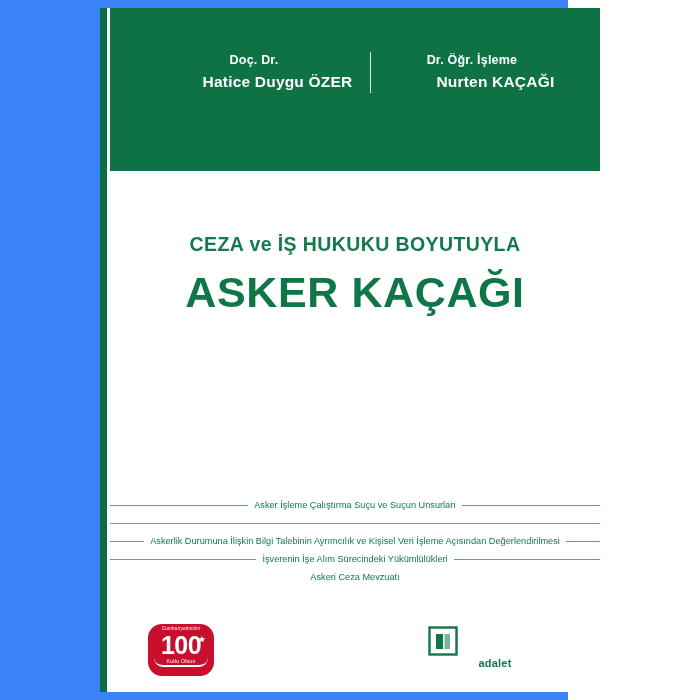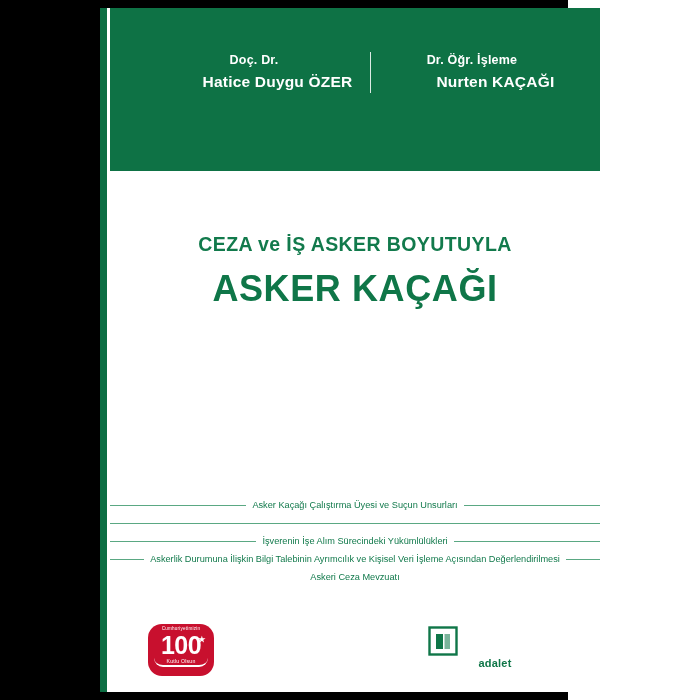--- a/index.html
+++ b/index.html
@@ -17,7 +17,7 @@
     position: relative;
     width: 568px;
     height: 700px;
-    background: #000000;
+    background: #3b82f6;
   }
   .cover {
     position: absolute;

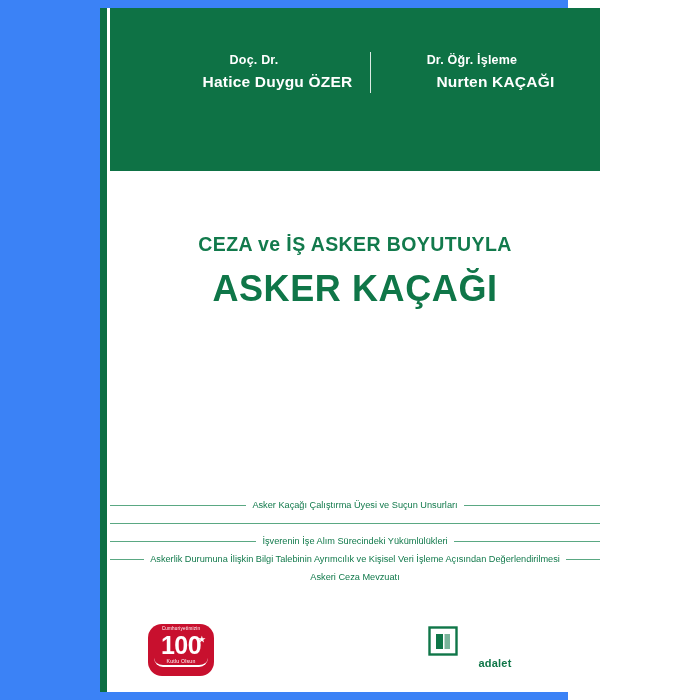--- a/index.html
+++ b/index.html
@@ -261,7 +261,7 @@
     </div>
 
     <div class="title-area">
-      <div class="kicker">CEZA ve İŞ ASKER BOYUTUYLA</div>
+      <div class="kicker">CEZA ve İŞ HUKUKU BOYUTUYLA</div>
       <div class="main-title-1">ASKER KAÇAĞI</div>
     </div>
 

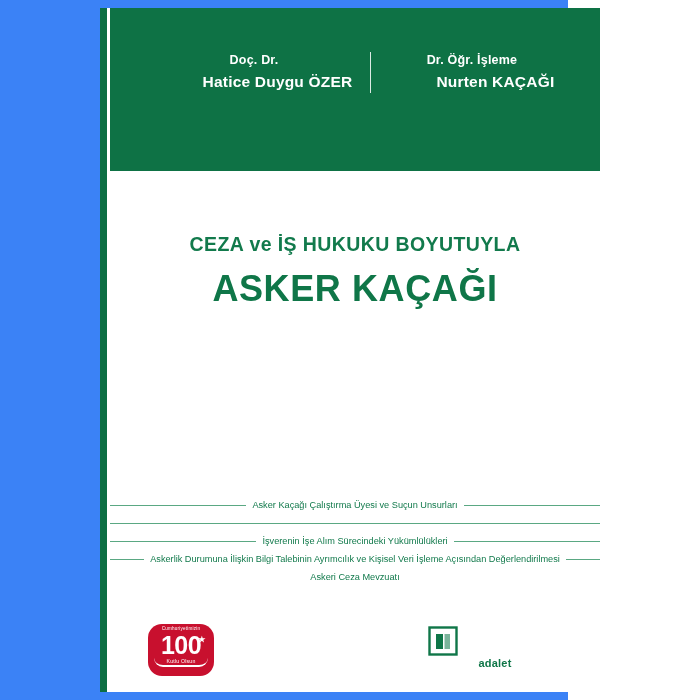--- a/index.html
+++ b/index.html
@@ -103,7 +103,7 @@
     color: #127a4c;
   }
   .main-title-1 {
-    font-size: 36px;
+    font-size: 43px;
     font-weight: bold;
     letter-spacing: 0.6px;
     margin-top: 14px;

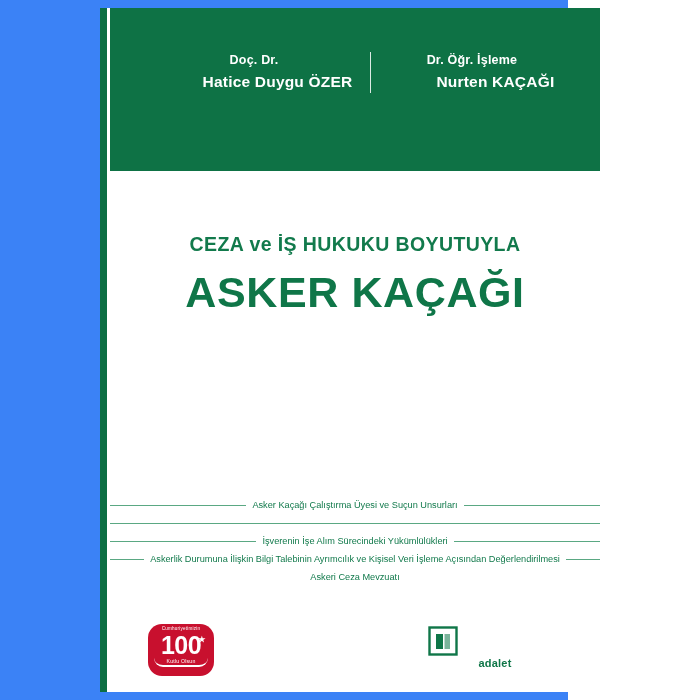--- a/index.html
+++ b/index.html
@@ -268,7 +268,7 @@
     <div class="topics">
       <div class="topic">
         <div class="rule"></div>
-        <div class="txt">Asker Kaçağı Çalıştırma Üyesi ve Suçun Unsurları</div>
+        <div class="txt">Asker İşleme Çalıştırma Suçu ve Suçun Unsurları</div>
         <div class="rule"></div>
       </div>
       <div class="topic">

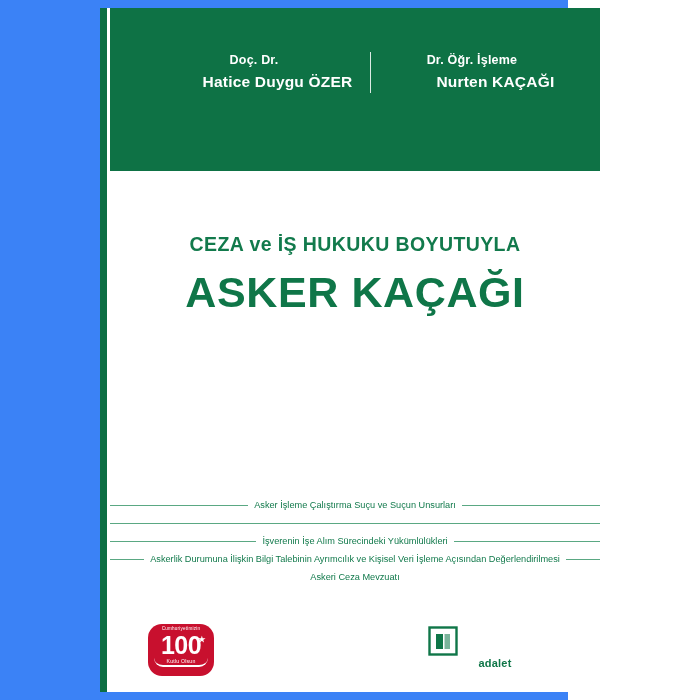--- a/index.html
+++ b/index.html
@@ -277,12 +277,12 @@
       </div>
       <div class="topic">
         <div class="rule"></div>
+        <div class="txt">Askerlik Durumuna İlişkin Bilgi Talebinin Ayrımcılık ve Kişisel Veri İşleme Açısından Değerlendirilmesi</div>
+        <div class="rule"></div>
+      </div>
+      <div class="topic">
+        <div class="rule"></div>
         <div class="txt">İşverenin İşe Alım Sürecindeki Yükümlülükleri</div>
-        <div class="rule"></div>
-      </div>
-      <div class="topic">
-        <div class="rule"></div>
-        <div class="txt">Askerlik Durumuna İlişkin Bilgi Talebinin Ayrımcılık ve Kişisel Veri İşleme Açısından Değerlendirilmesi</div>
         <div class="rule"></div>
       </div>
       <div class="topic no-rule">

